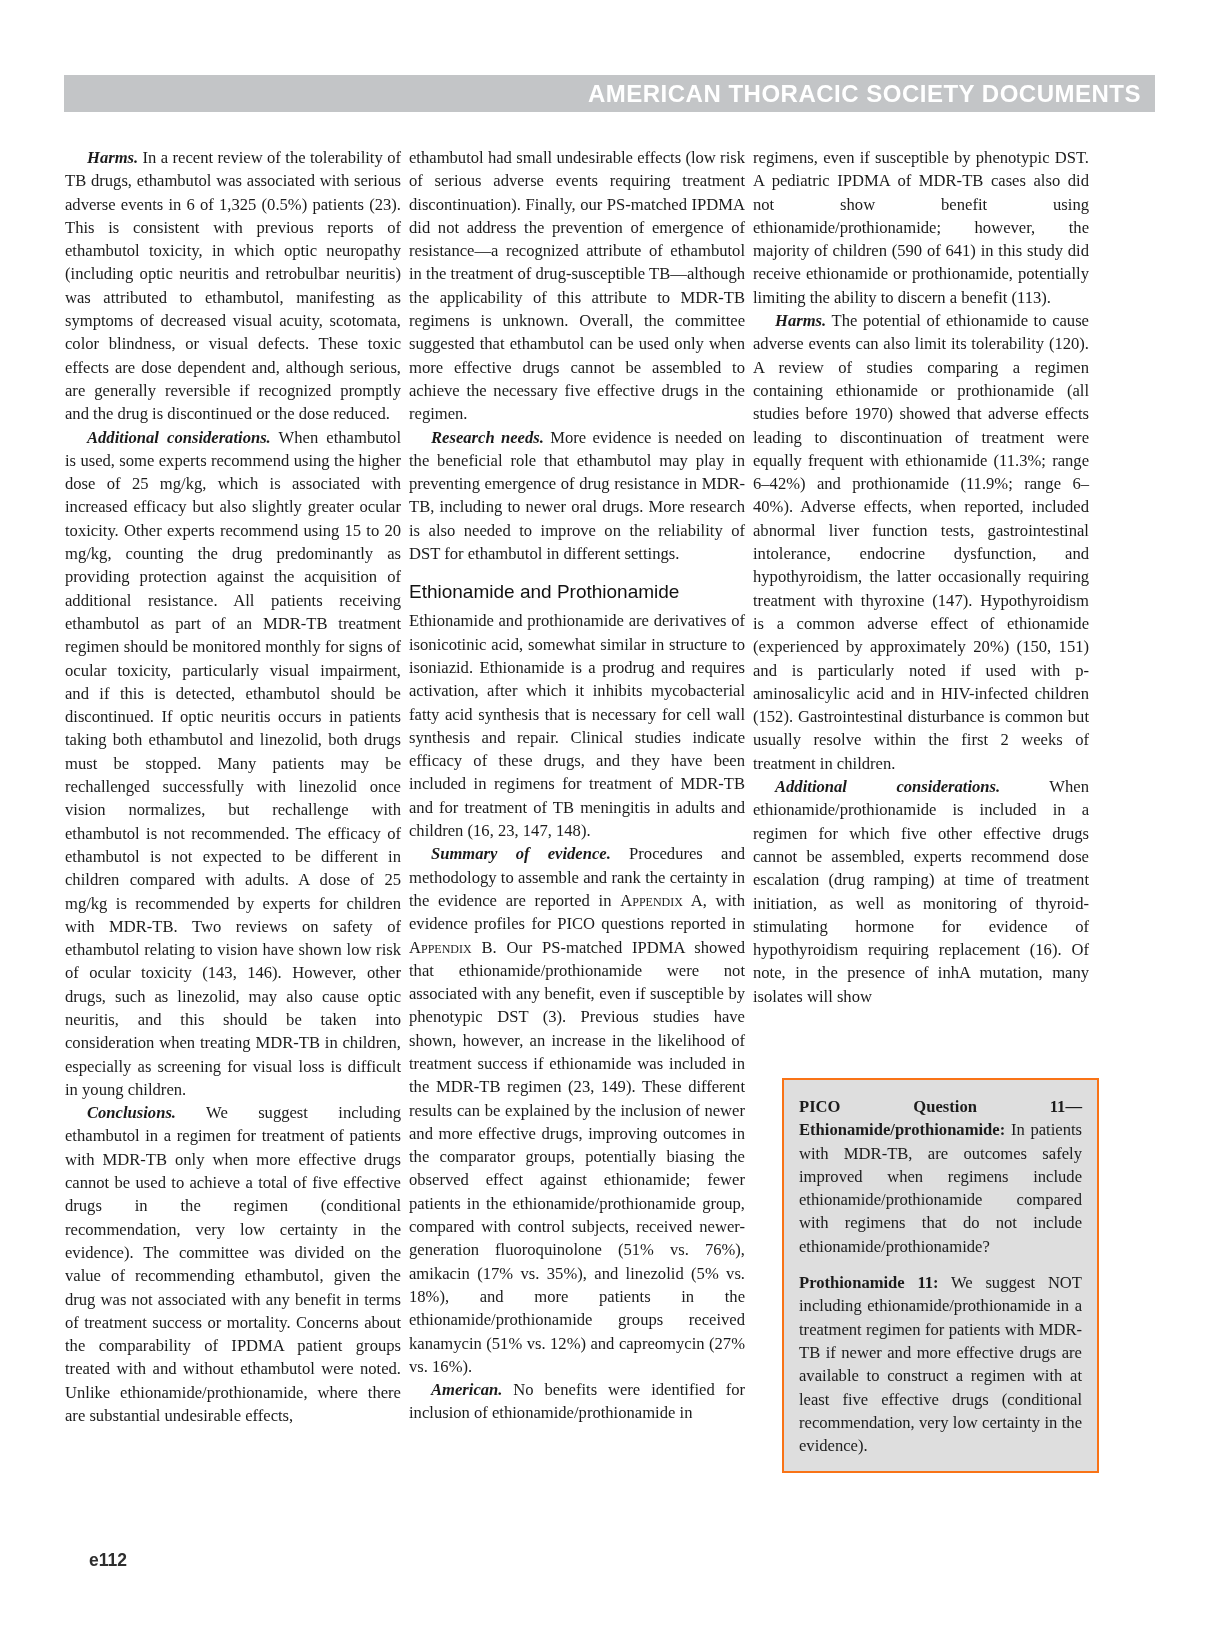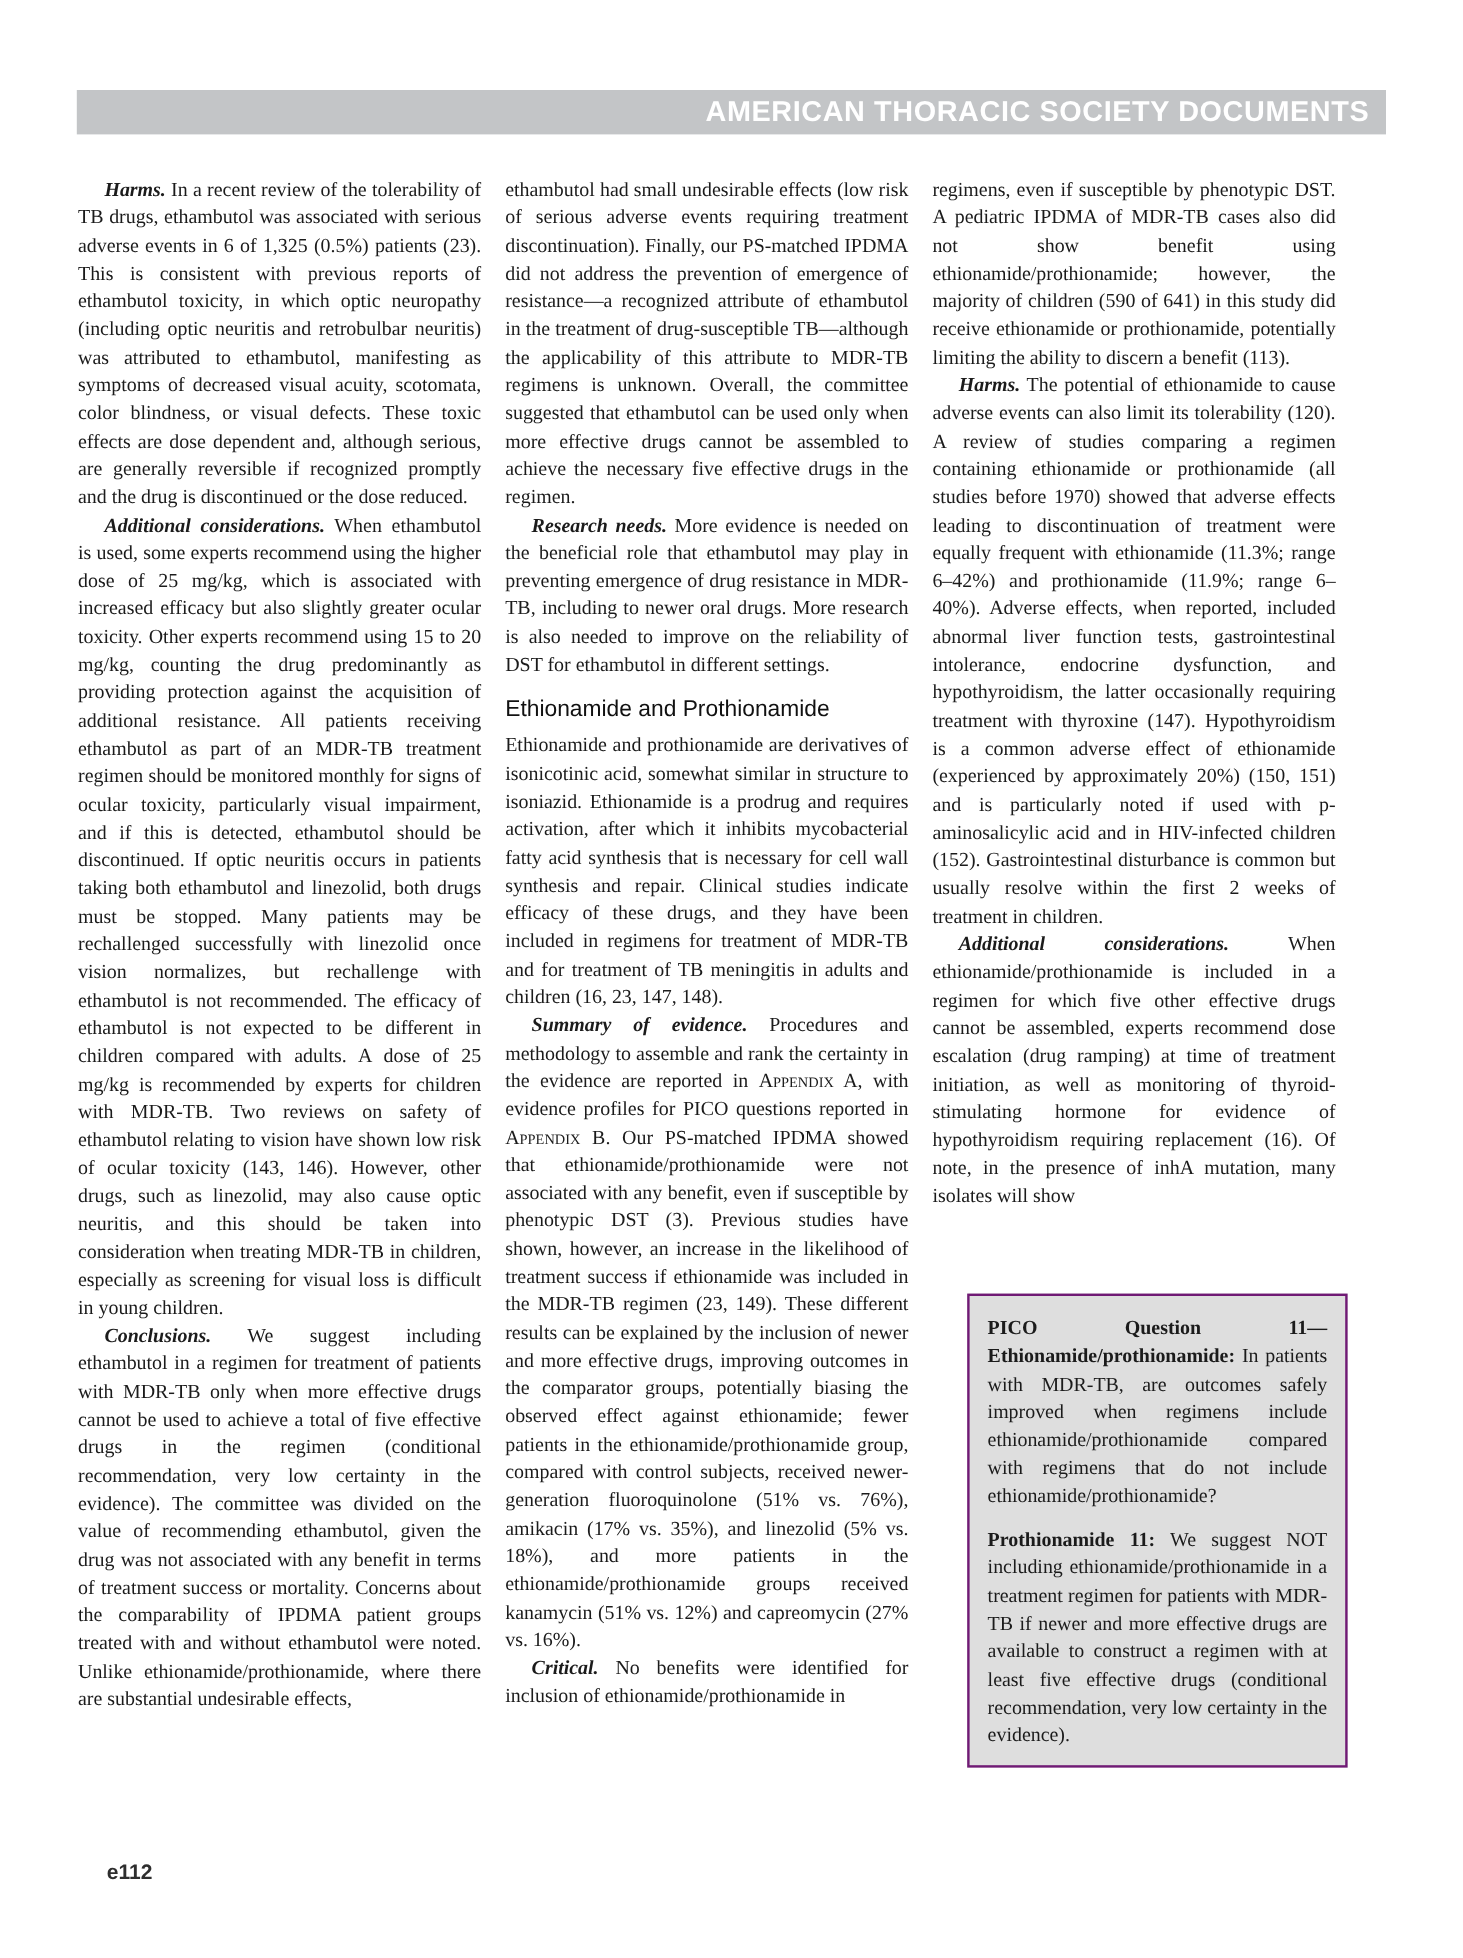--- a/index.html
+++ b/index.html
@@ -28,7 +28,7 @@
   .content {
     position: absolute; top: 146px; left: 65px;
     width: 1048px;
-    display: flex; gap: 20px;
+    display: flex; gap: 8px;
   }
   .col {
     width: 336px; flex: 0 0 336px;

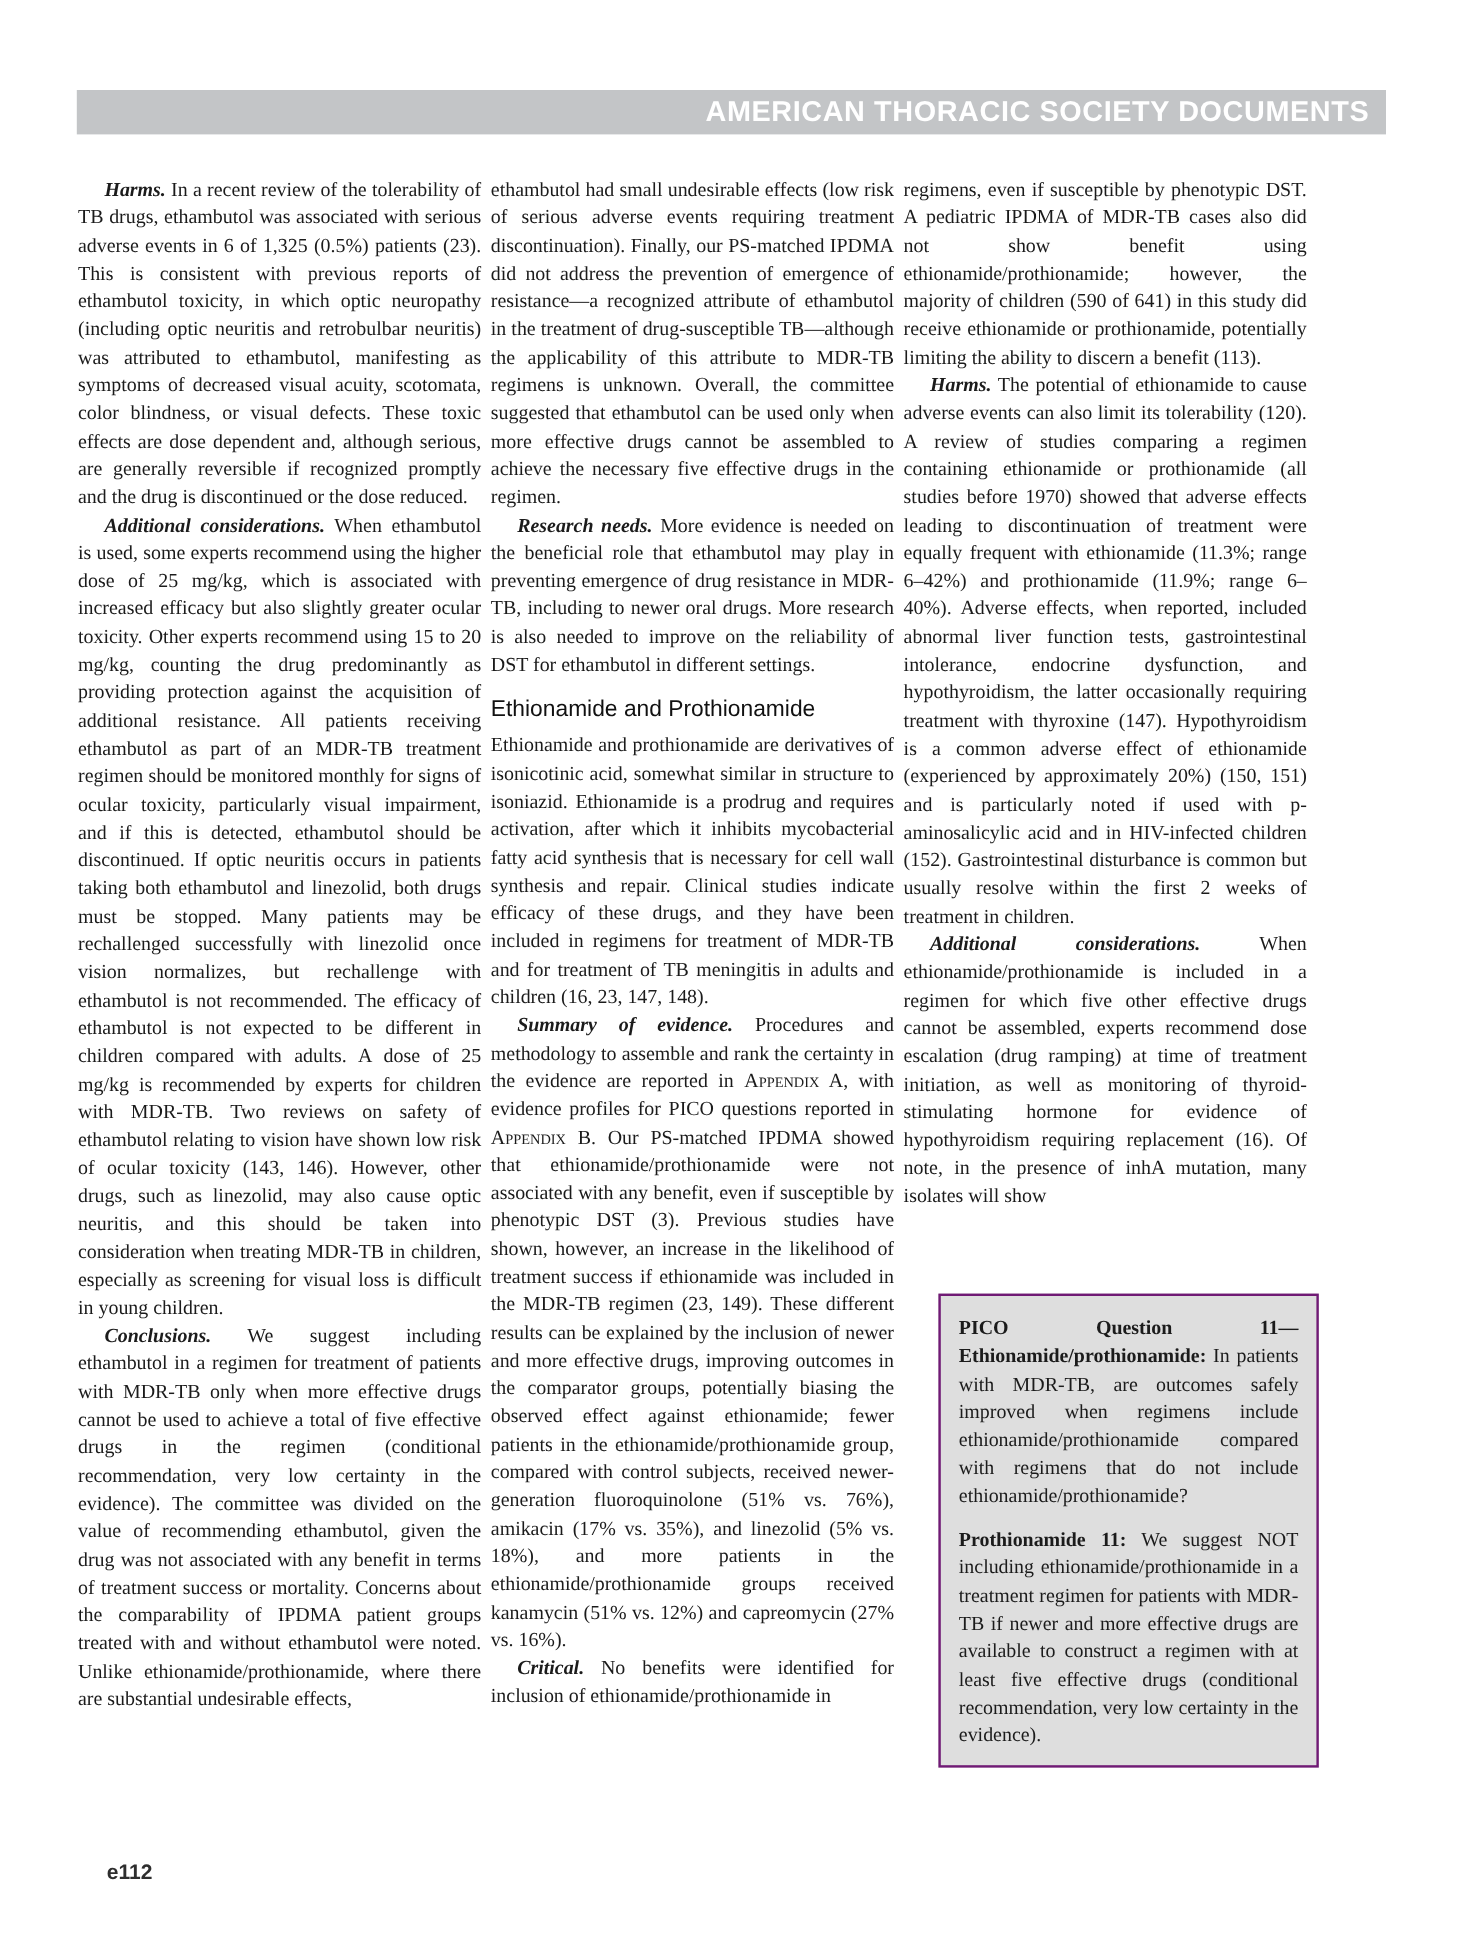--- a/index.html
+++ b/index.html
@@ -52,7 +52,7 @@
     width: 317px;
     margin: 70px 0 0 29px;
     background: #dedede;
-    border: 2px solid #701a75;
+    border: 2px solid #f97316;
     padding: 15px 15px 14px 15px;
   }
   .pico-box p { margin: 0; text-align: justify; }

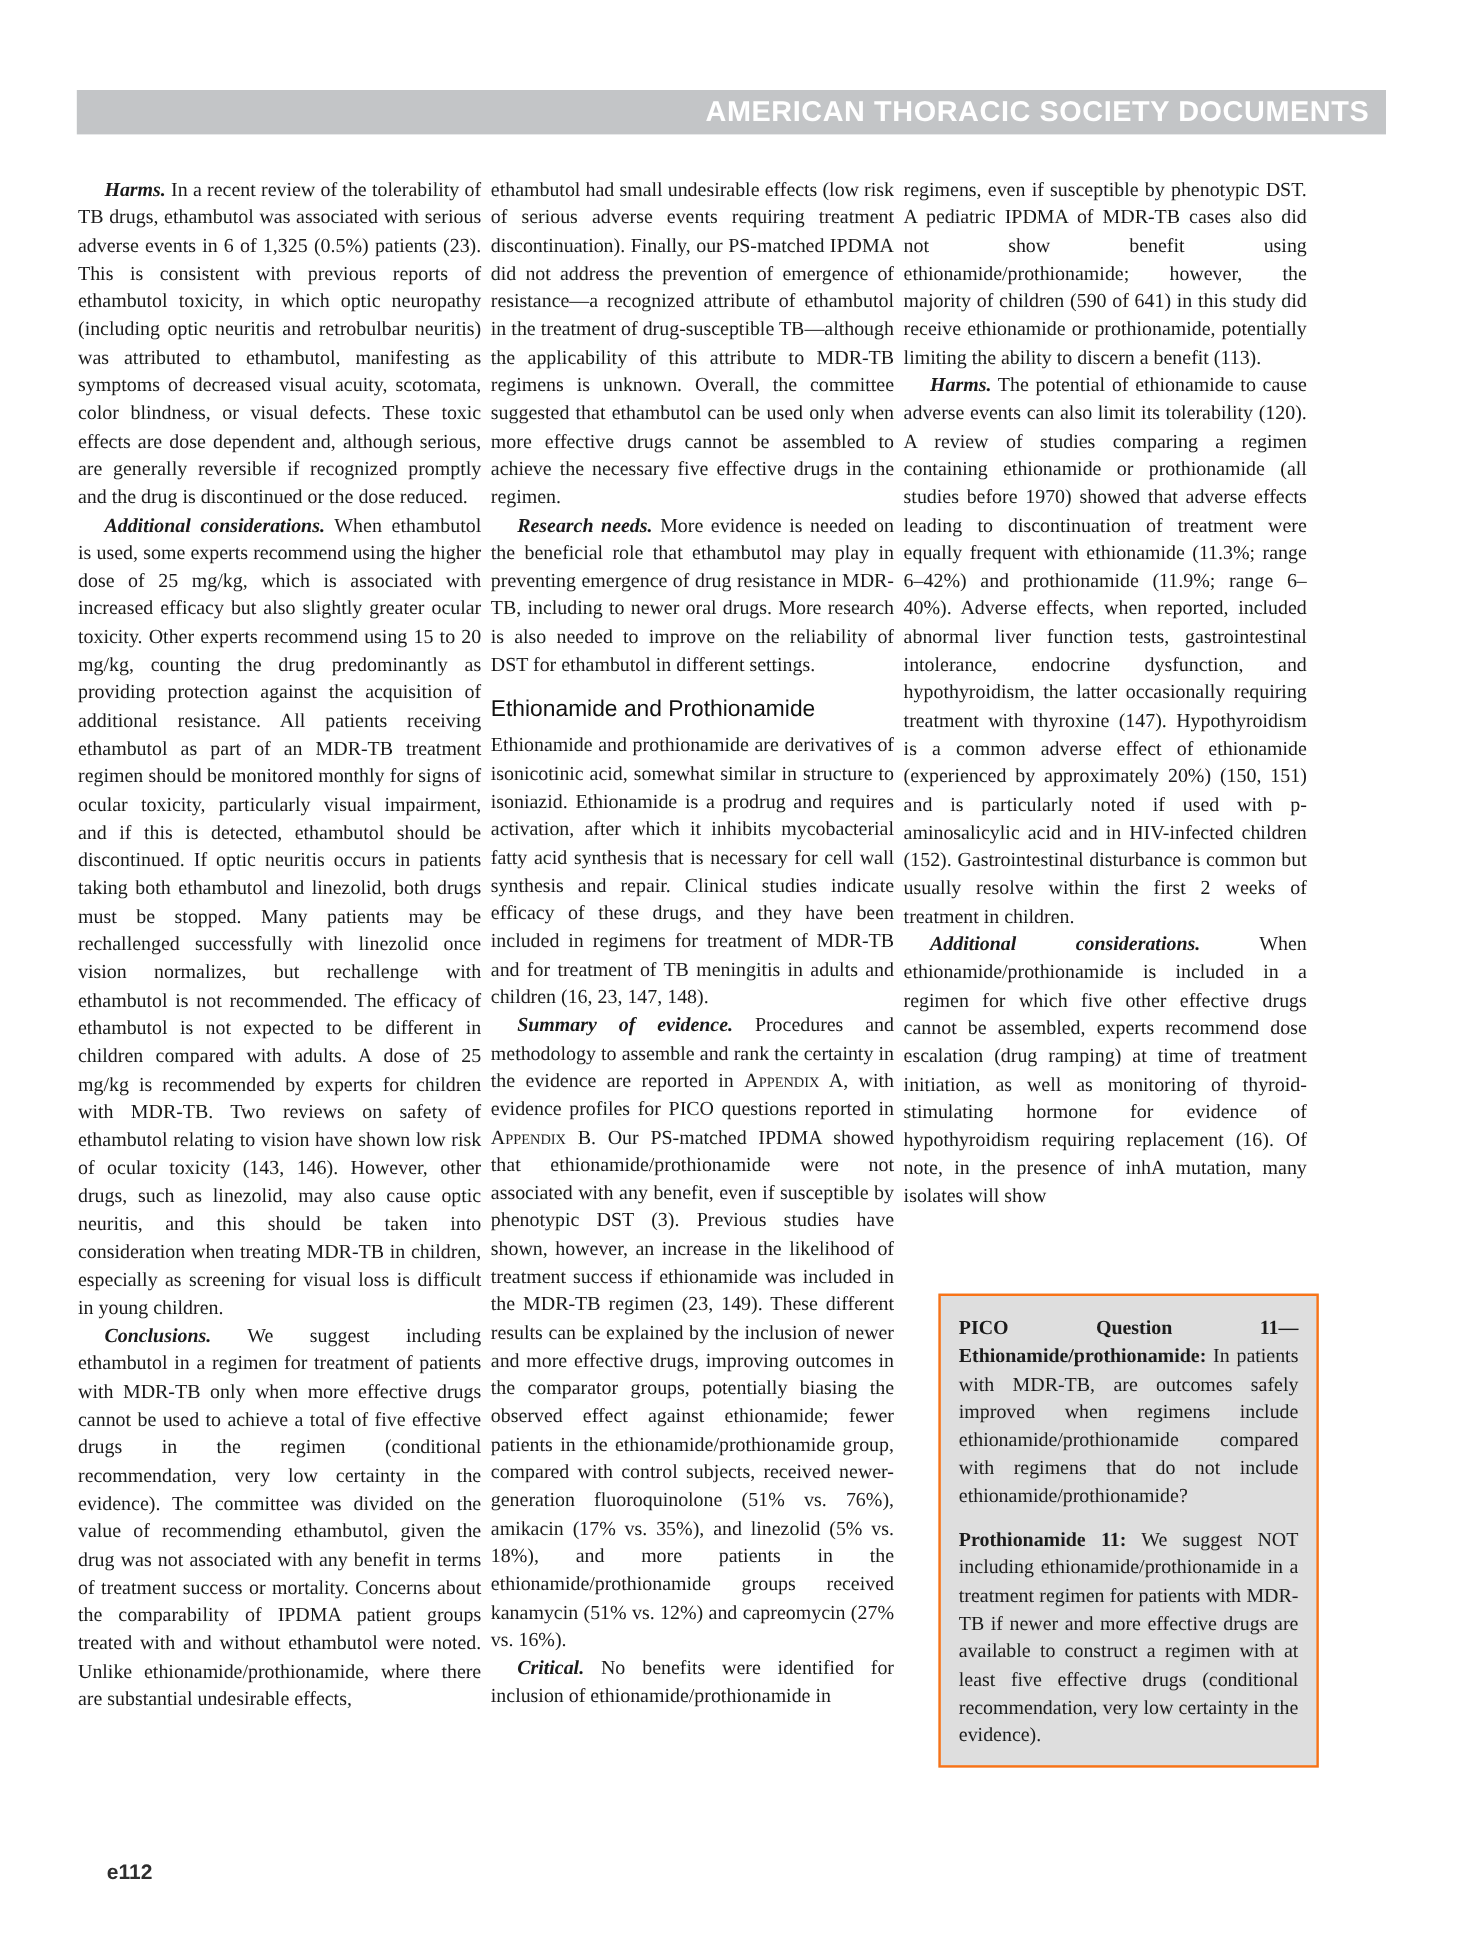--- a/index.html
+++ b/index.html
@@ -104,7 +104,7 @@
       <div class="sect-heading">Ethionamide and Prothionamide</div>
       <p>Ethionamide and prothionamide are derivatives of isonicotinic acid, somewhat similar in structure to isoniazid. Ethionamide is a prodrug and requires activation, after which it inhibits mycobacterial fatty acid synthesis that is necessary for cell wall synthesis and repair. Clinical studies indicate efficacy of these drugs, and they have been included in regimens for treatment of MDR-TB and for treatment of TB meningitis in adults and children (16, 23, 147, 148).</p>
       <p class="ind"><span class="lead">Summary of evidence.</span><span> Procedures and methodology to assemble and rank the certainty in the evidence are reported in </span><span class="sc">Appendix</span><span> A, with evidence profiles for PICO questions reported in </span><span class="sc">Appendix</span><span> B. Our PS-matched IPDMA showed that ethionamide/prothionamide were not associated with any benefit, even if susceptible by phenotypic DST (3). Previous studies have shown, however, an increase in the likelihood of treatment success if ethionamide was included in the MDR-TB regimen (23, 149). These different results can be explained by the inclusion of newer and more effective drugs, improving outcomes in the comparator groups, potentially biasing the observed effect against ethionamide; fewer patients in the ethionamide/prothionamide group, compared with control subjects, received newer-generation fluoroquinolone (51% vs. 76%), amikacin (17% vs. 35%), and linezolid (5% vs. 18%), and more patients in the ethionamide/prothionamide groups received kanamycin (51% vs. 12%) and capreomycin (27% vs. 16%).</span></p>
-      <p class="ind"><span class="lead">Critical.</span><span> No benefits were identified for inclusion of ethionamide/prothionamide in</span></p>
+      <p class="ind"><span class="lead">American.</span><span> No benefits were identified for inclusion of ethionamide/prothionamide in</span></p>
     </div>
 
     <div class="col">

